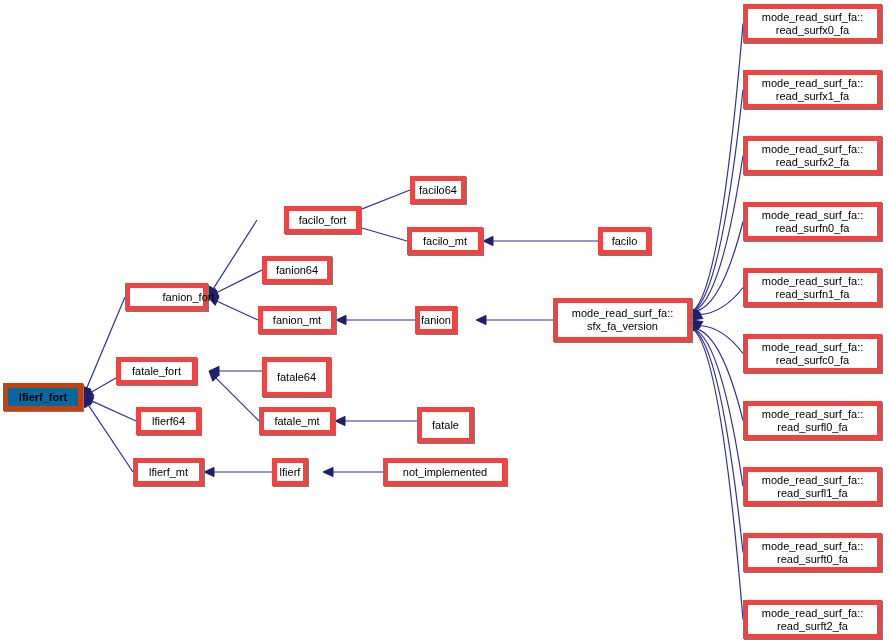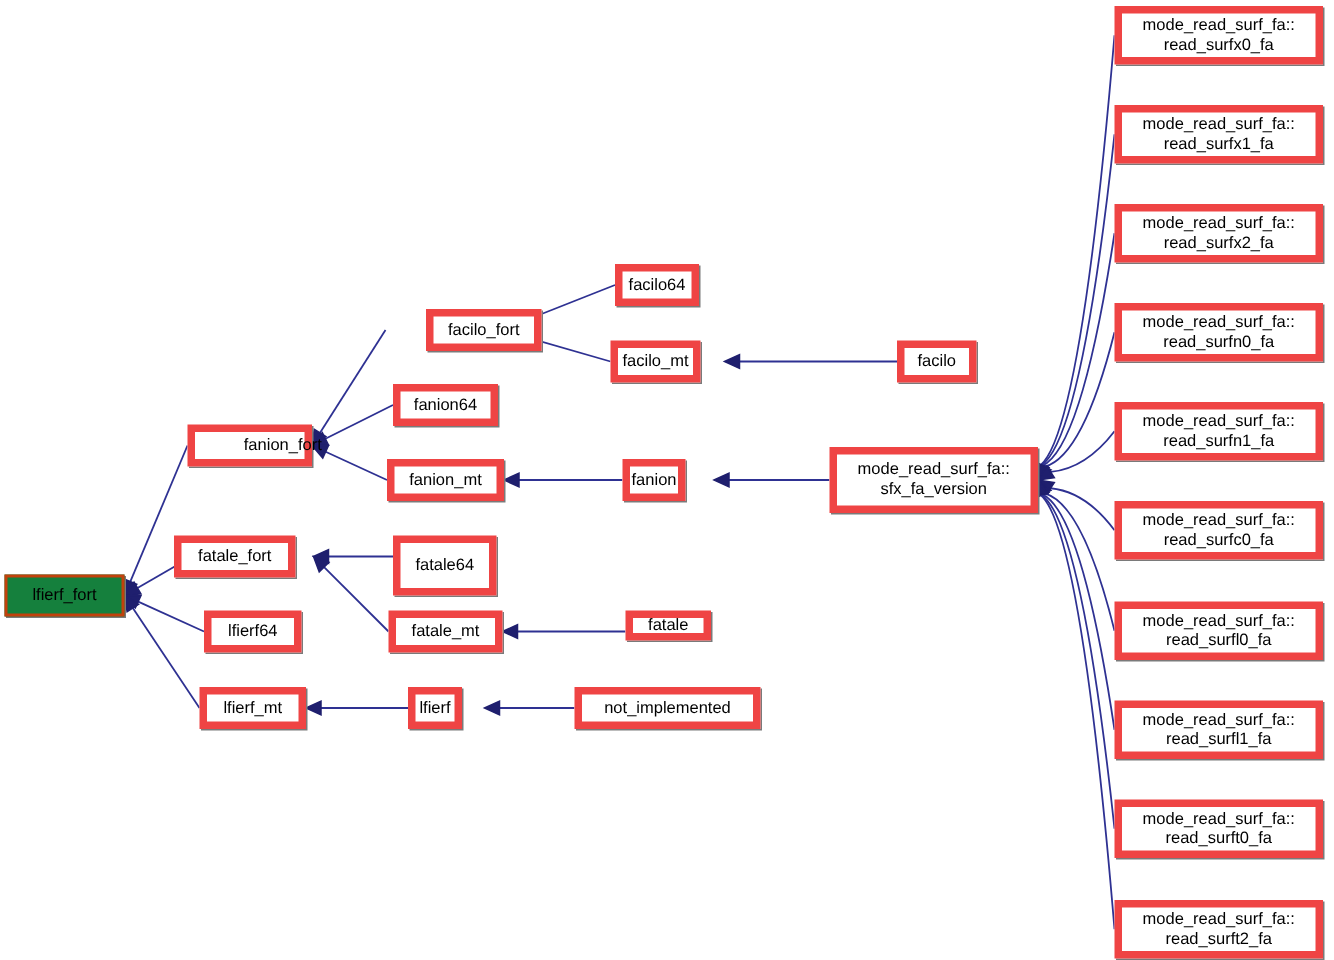--- a/index.html
+++ b/index.html
@@ -187,7 +187,7 @@
       <div class="node" style="left: 259px; top: 407px; width: 76px; height: 28px;"><span class="lbl">fatale_mt</span></div>
       <div class="node" style="left: 272px; top: 458px; width: 36px; height: 28px;"><span class="lbl">lfierf</span></div>
       <div class="node" style="left: 410px; top: 176px; width: 56px; height: 28px;"><span class="lbl">facilo64</span></div>
-      <div class="node" style="left: 407px; top: 227px; width: 60px; height: 28px;"><span class="lbl">facilo_mt</span></div>
+      <div class="node" style="left: 407px; top: 227px; width: 76px; height: 28px;"><span class="lbl">facilo_mt</span></div>
       <div class="node" style="left: 415px; top: 306px; width: 42px; height: 28px;"><span class="lbl">fanion</span></div>
       <div class="node" style="left: 417px; top: 407px; width: 57px; height: 20px; justify-content: center;"><span class="lbl">fatale</span></div>
       <div class="node" style="left: 383px; top: 458px; width: 124px; height: 28px;"><span class="lbl">not_implemented</span></div>

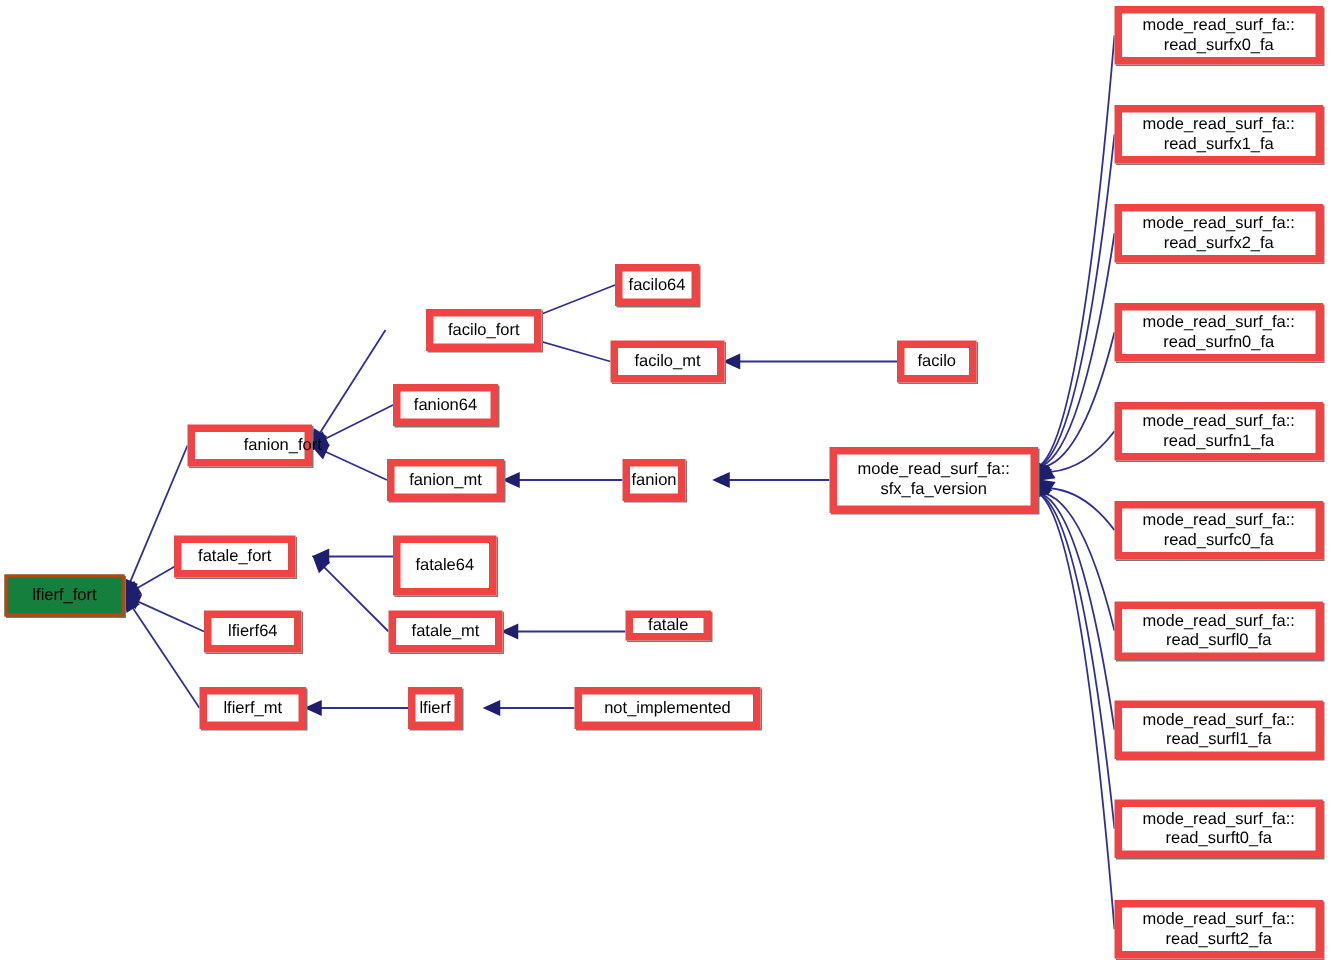--- a/index.html
+++ b/index.html
@@ -33,9 +33,9 @@
     cursor: pointer;
   }
   .node.current {
-    background: #15803d;
-    border: 2px solid #c2410c;
-    font-weight: normal;
+    background: #0369a1;
+    border: 5px solid #c2410c;
+    font-weight: bold;
   }
   .node .lbl {
     display: block;

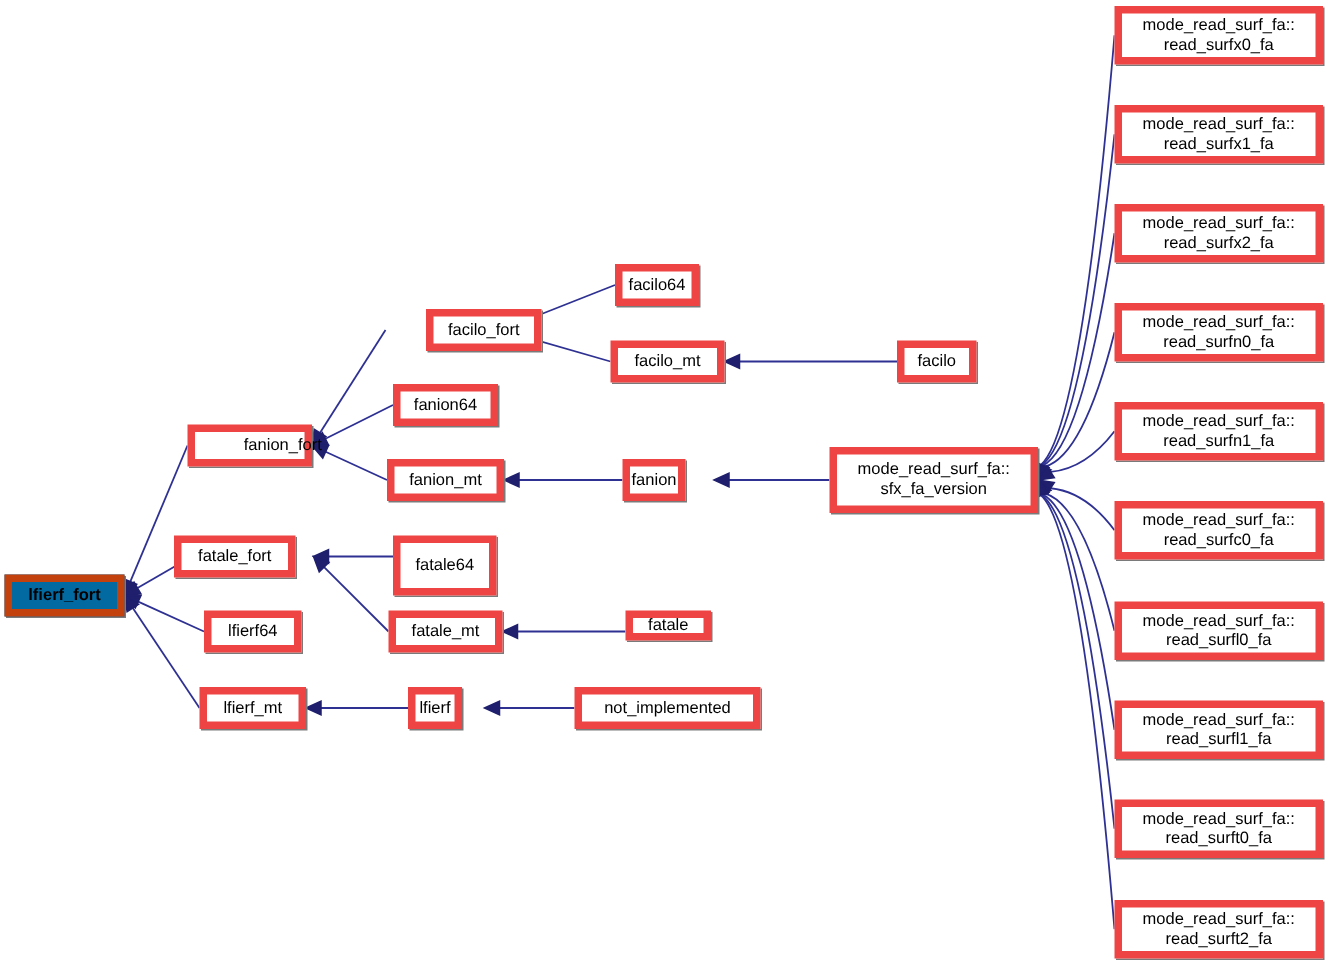--- a/index.html
+++ b/index.html
@@ -189,7 +189,7 @@
       <div class="node" style="left: 410px; top: 176px; width: 56px; height: 28px;"><span class="lbl">facilo64</span></div>
       <div class="node" style="left: 407px; top: 227px; width: 76px; height: 28px;"><span class="lbl">facilo_mt</span></div>
       <div class="node" style="left: 415px; top: 306px; width: 42px; height: 28px;"><span class="lbl">fanion</span></div>
-      <div class="node" style="left: 417px; top: 407px; width: 57px; height: 20px; justify-content: center;"><span class="lbl">fatale</span></div>
+      <div class="node" style="left: 417px; top: 407px; width: 57px; height: 36px; justify-content: center;"><span class="lbl">fatale</span></div>
       <div class="node" style="left: 383px; top: 458px; width: 124px; height: 28px;"><span class="lbl">not_implemented</span></div>
       <div class="node" style="left: 598px; top: 227px; width: 53px; height: 28px;"><span class="lbl">facilo</span></div>
       <div class="node" style="left: 553px; top: 298px; width: 139px; height: 44px;"><span class="lbl">mode_read_surf_fa::

